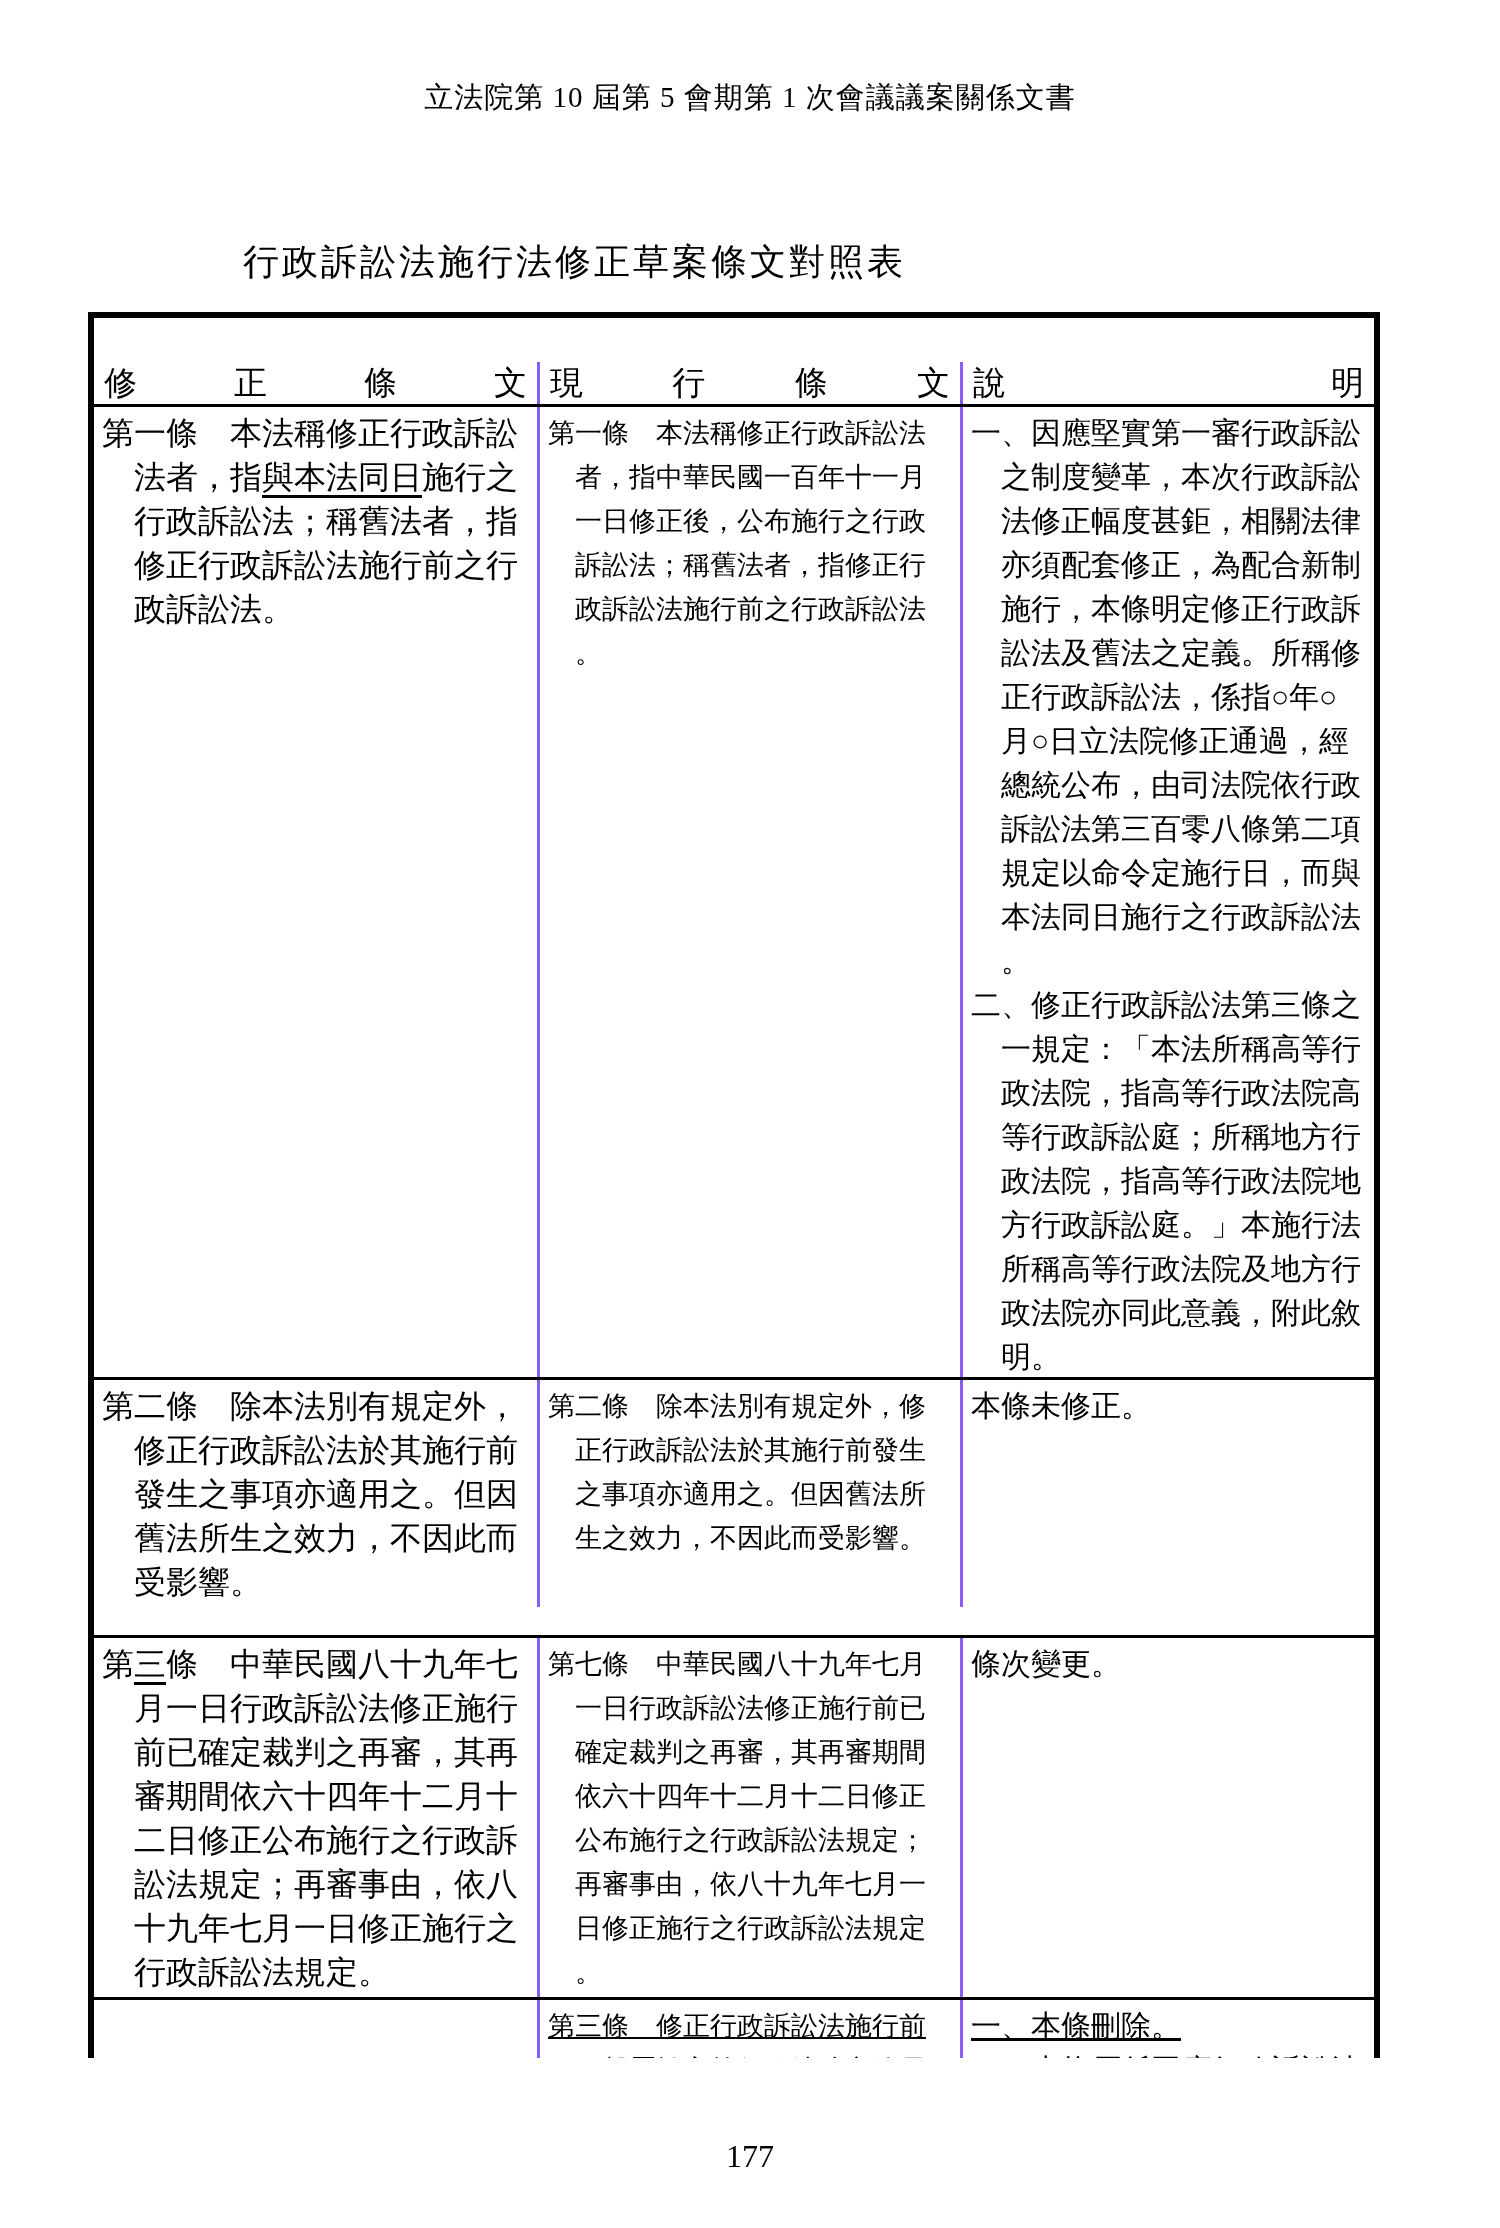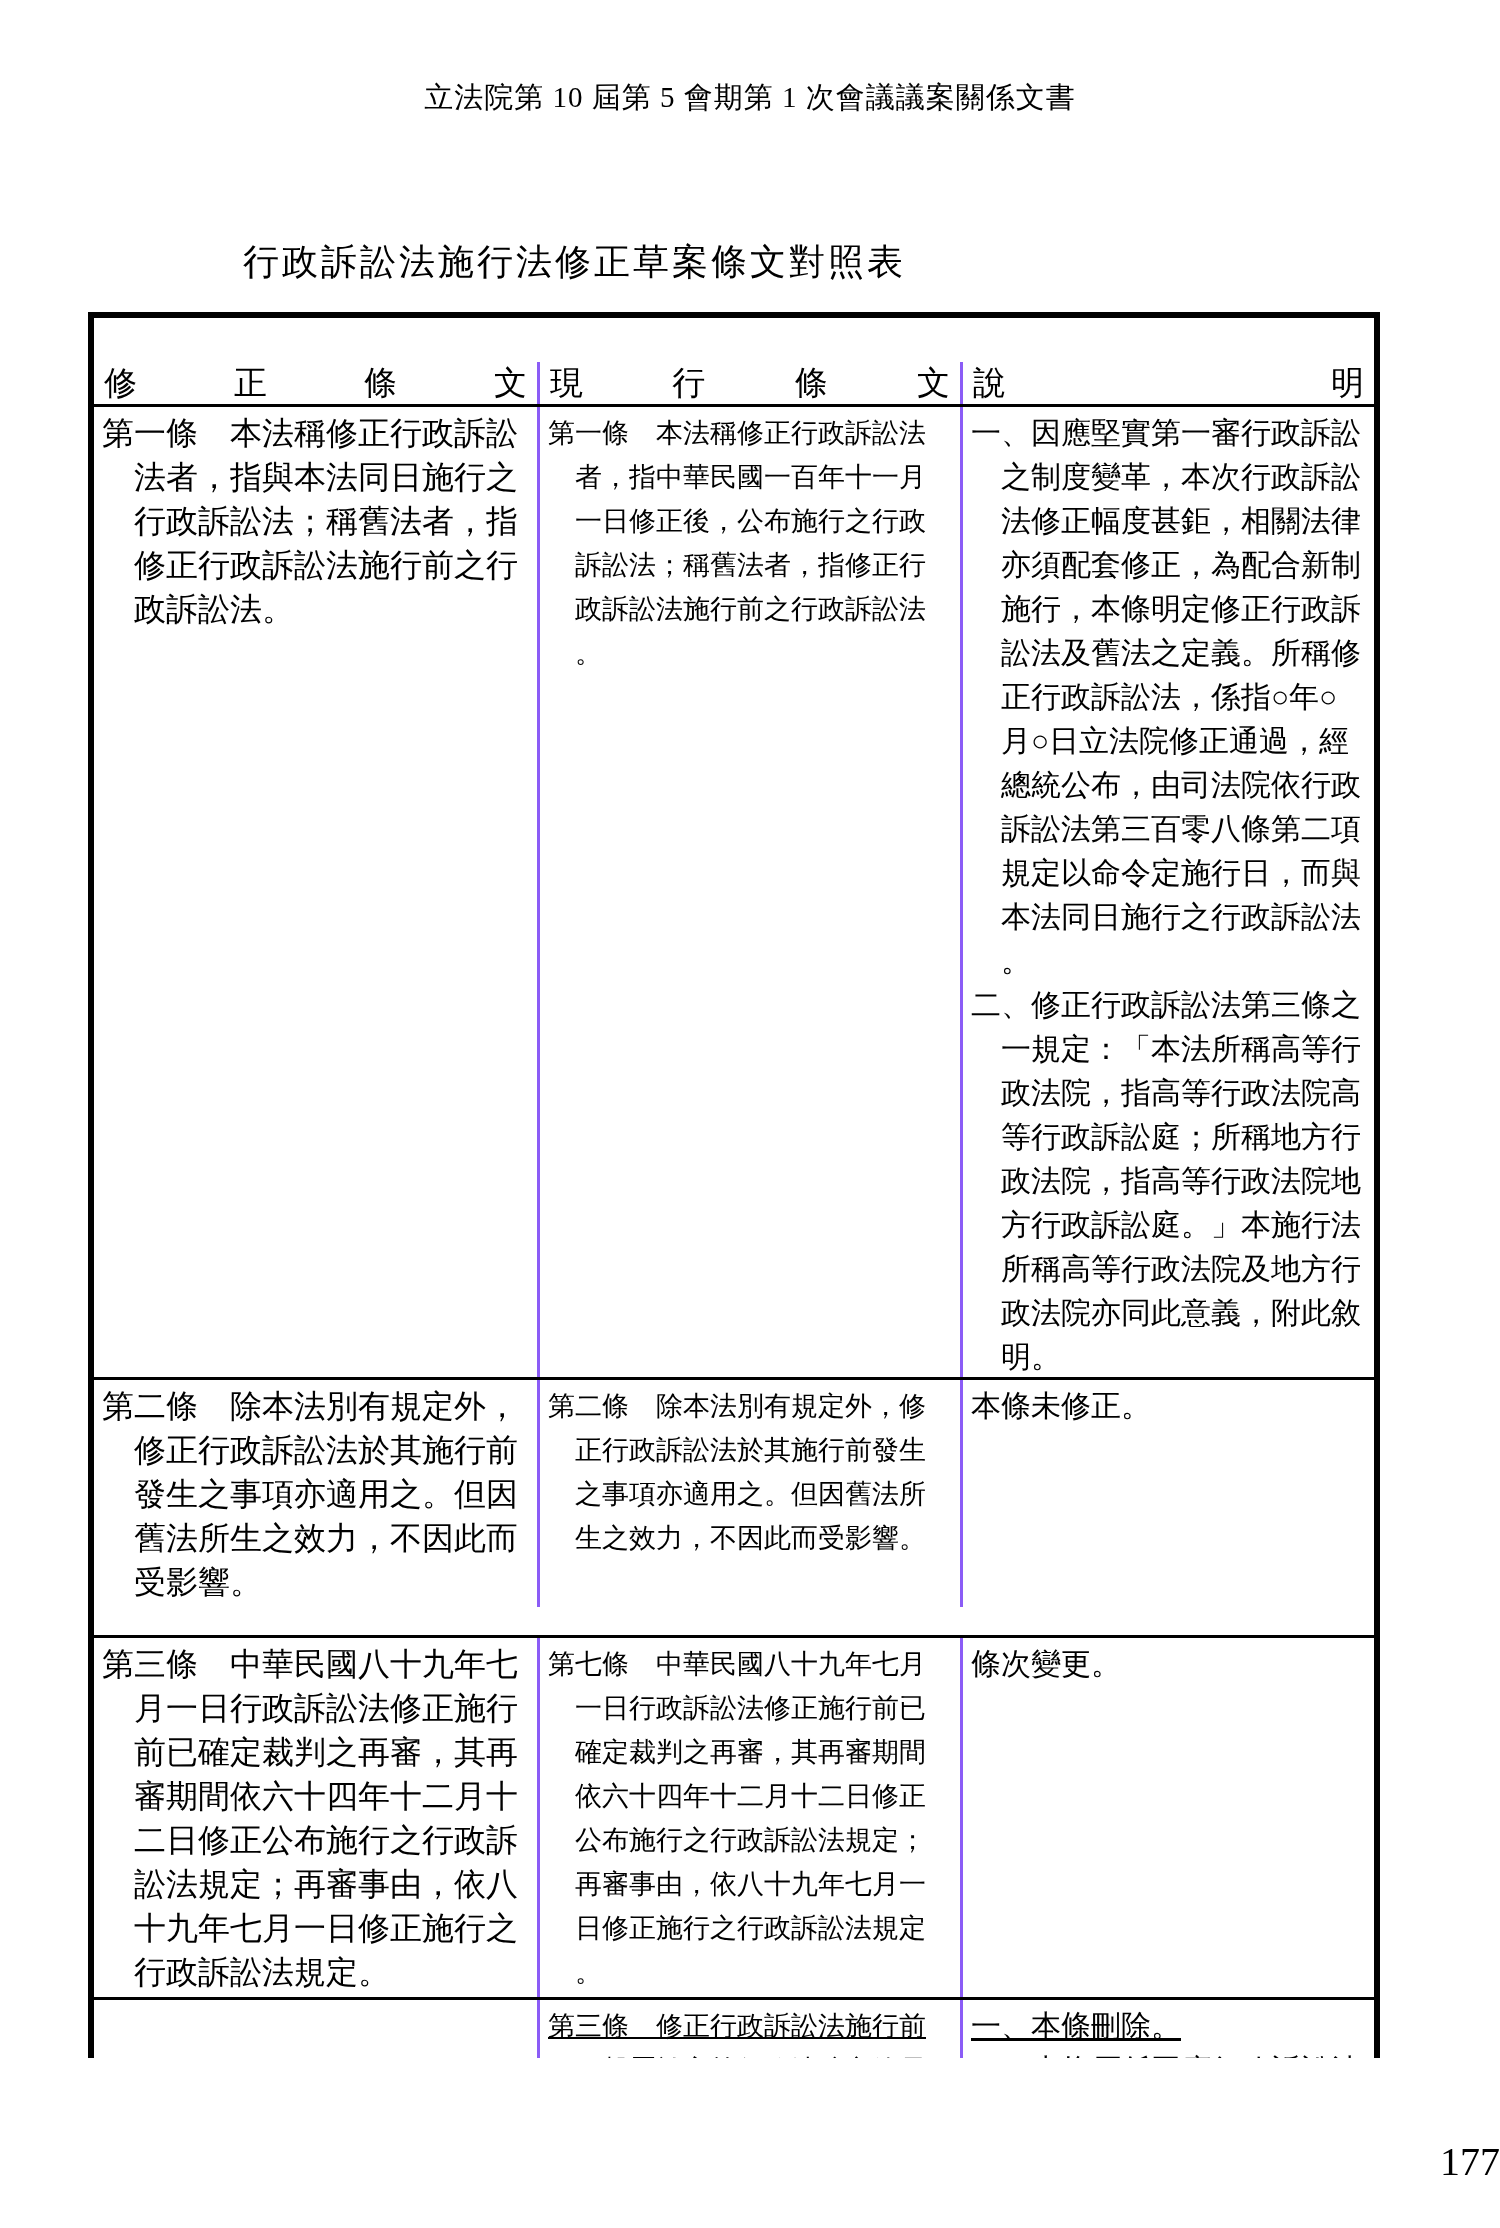--- a/index.html
+++ b/index.html
@@ -85,6 +85,7 @@
   }
 
   .u {
+    text-decoration: underline;
     text-decoration-thickness: 3px;
     text-underline-offset: 7px;
   }

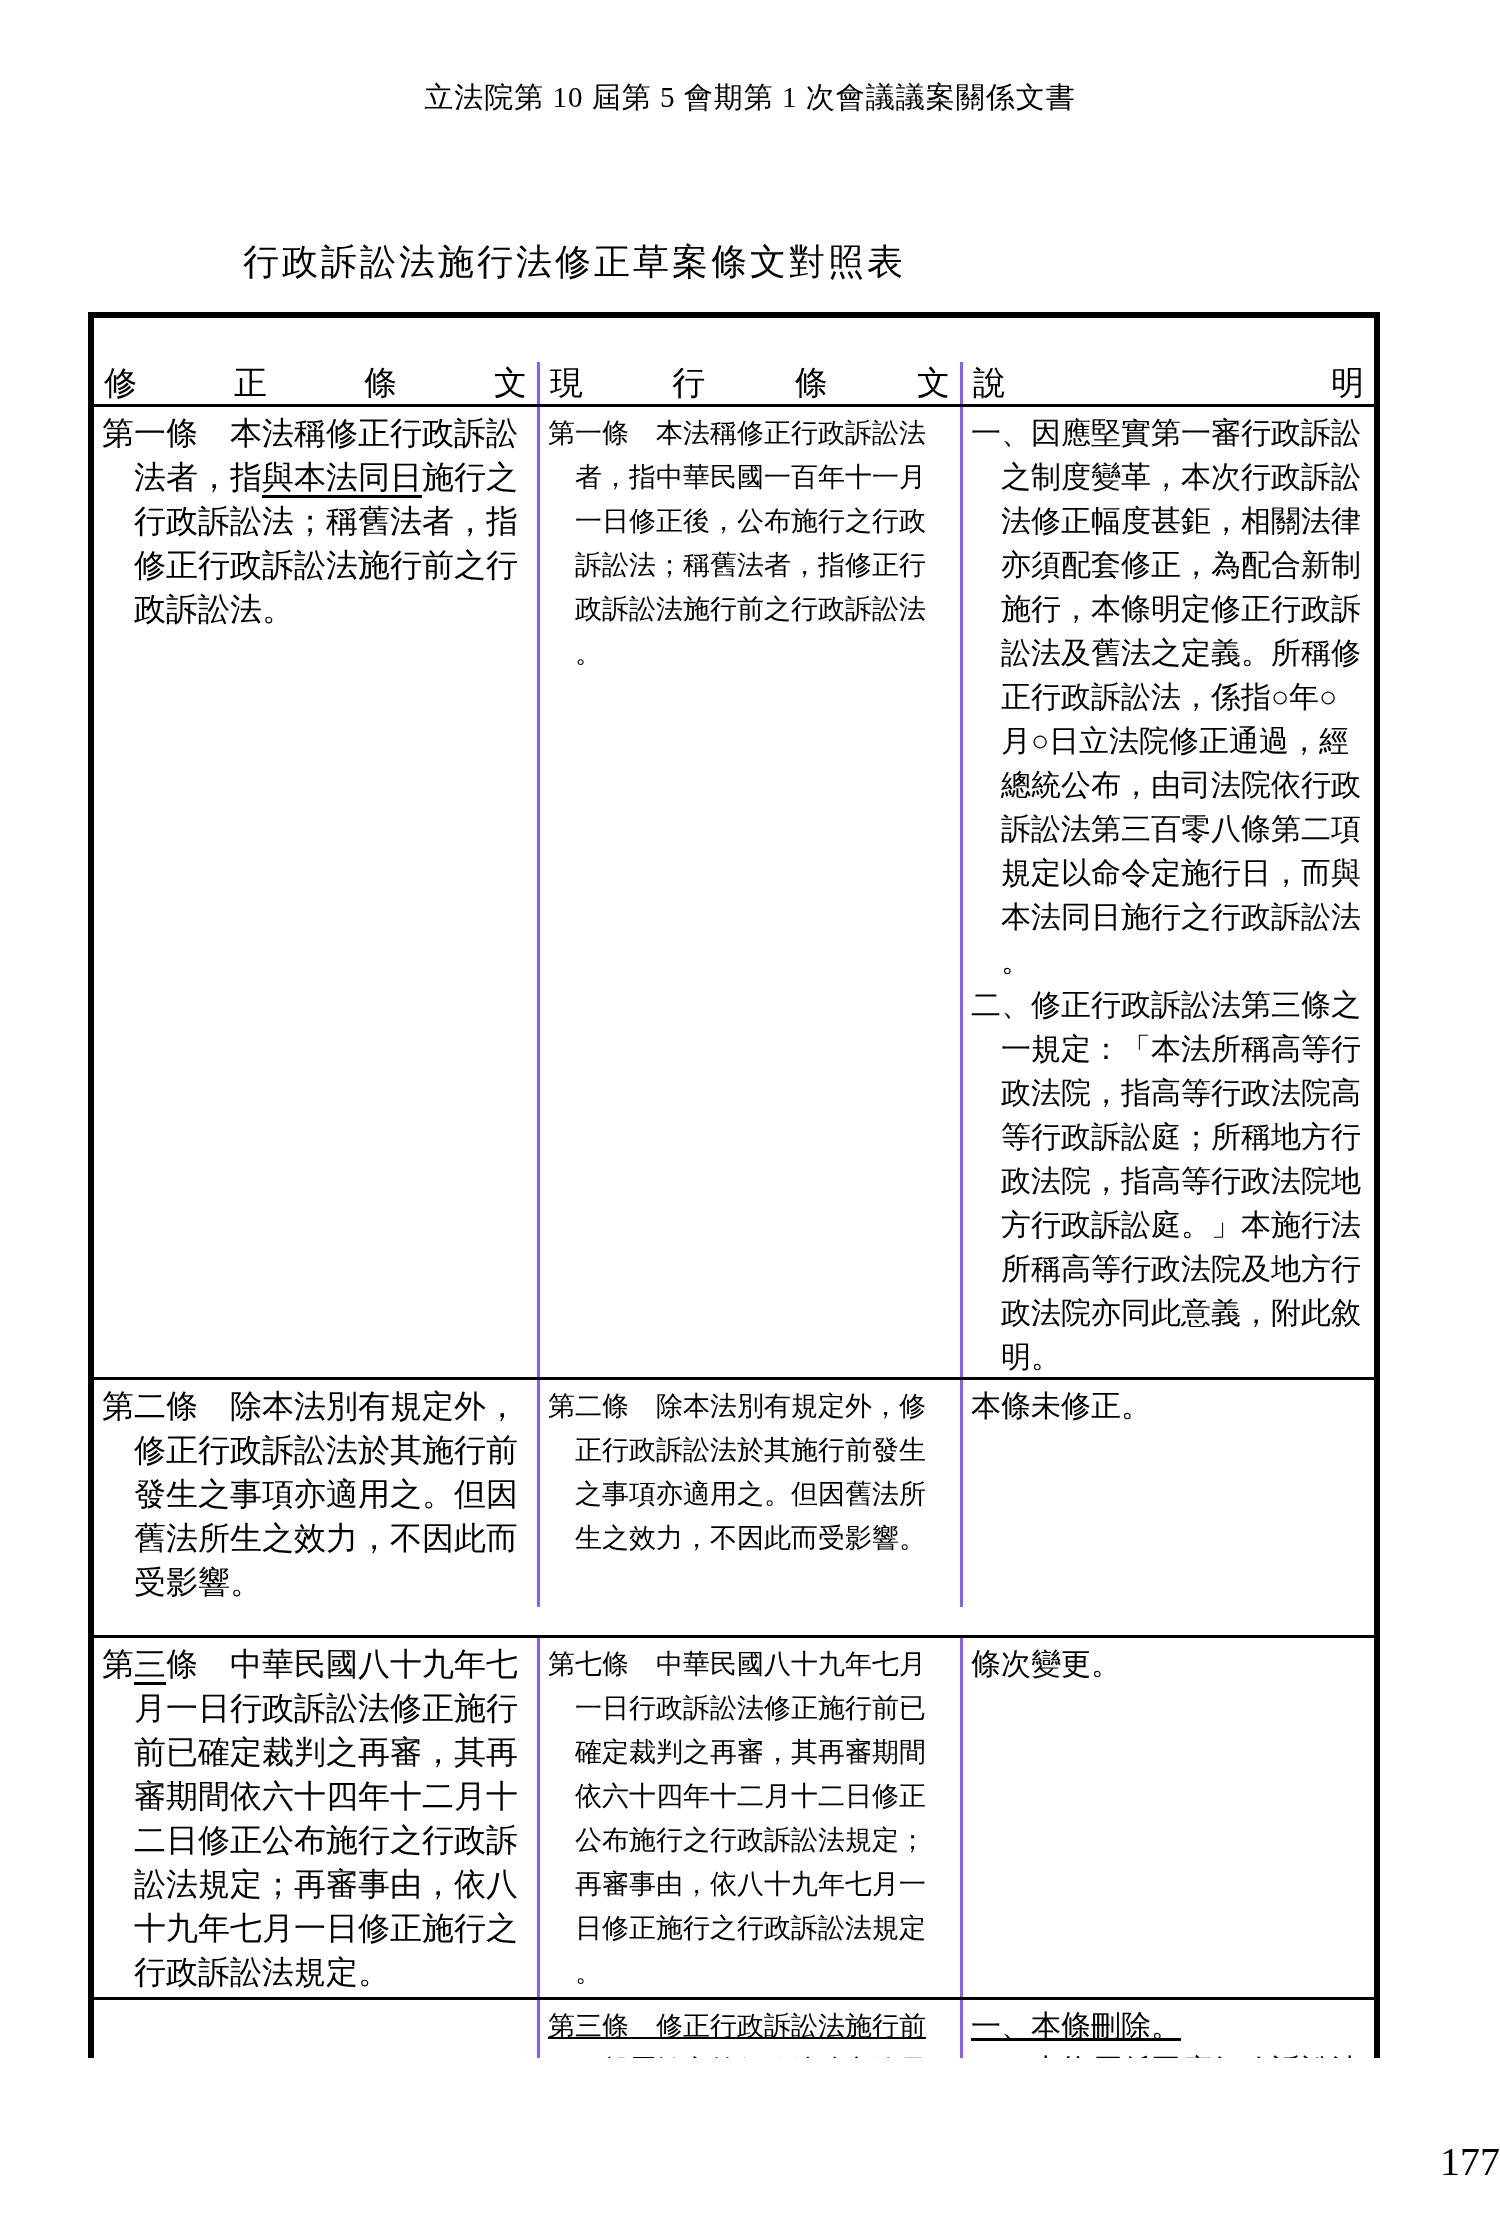--- a/index.html
+++ b/index.html
@@ -95,8 +95,8 @@
     top: 2138px;
     left: 0;
     width: 100%;
-    text-align: right;
-    font-size: 40px;
+    text-align: center;
+    font-size: 32px;
   }
 </style>
 </head>

